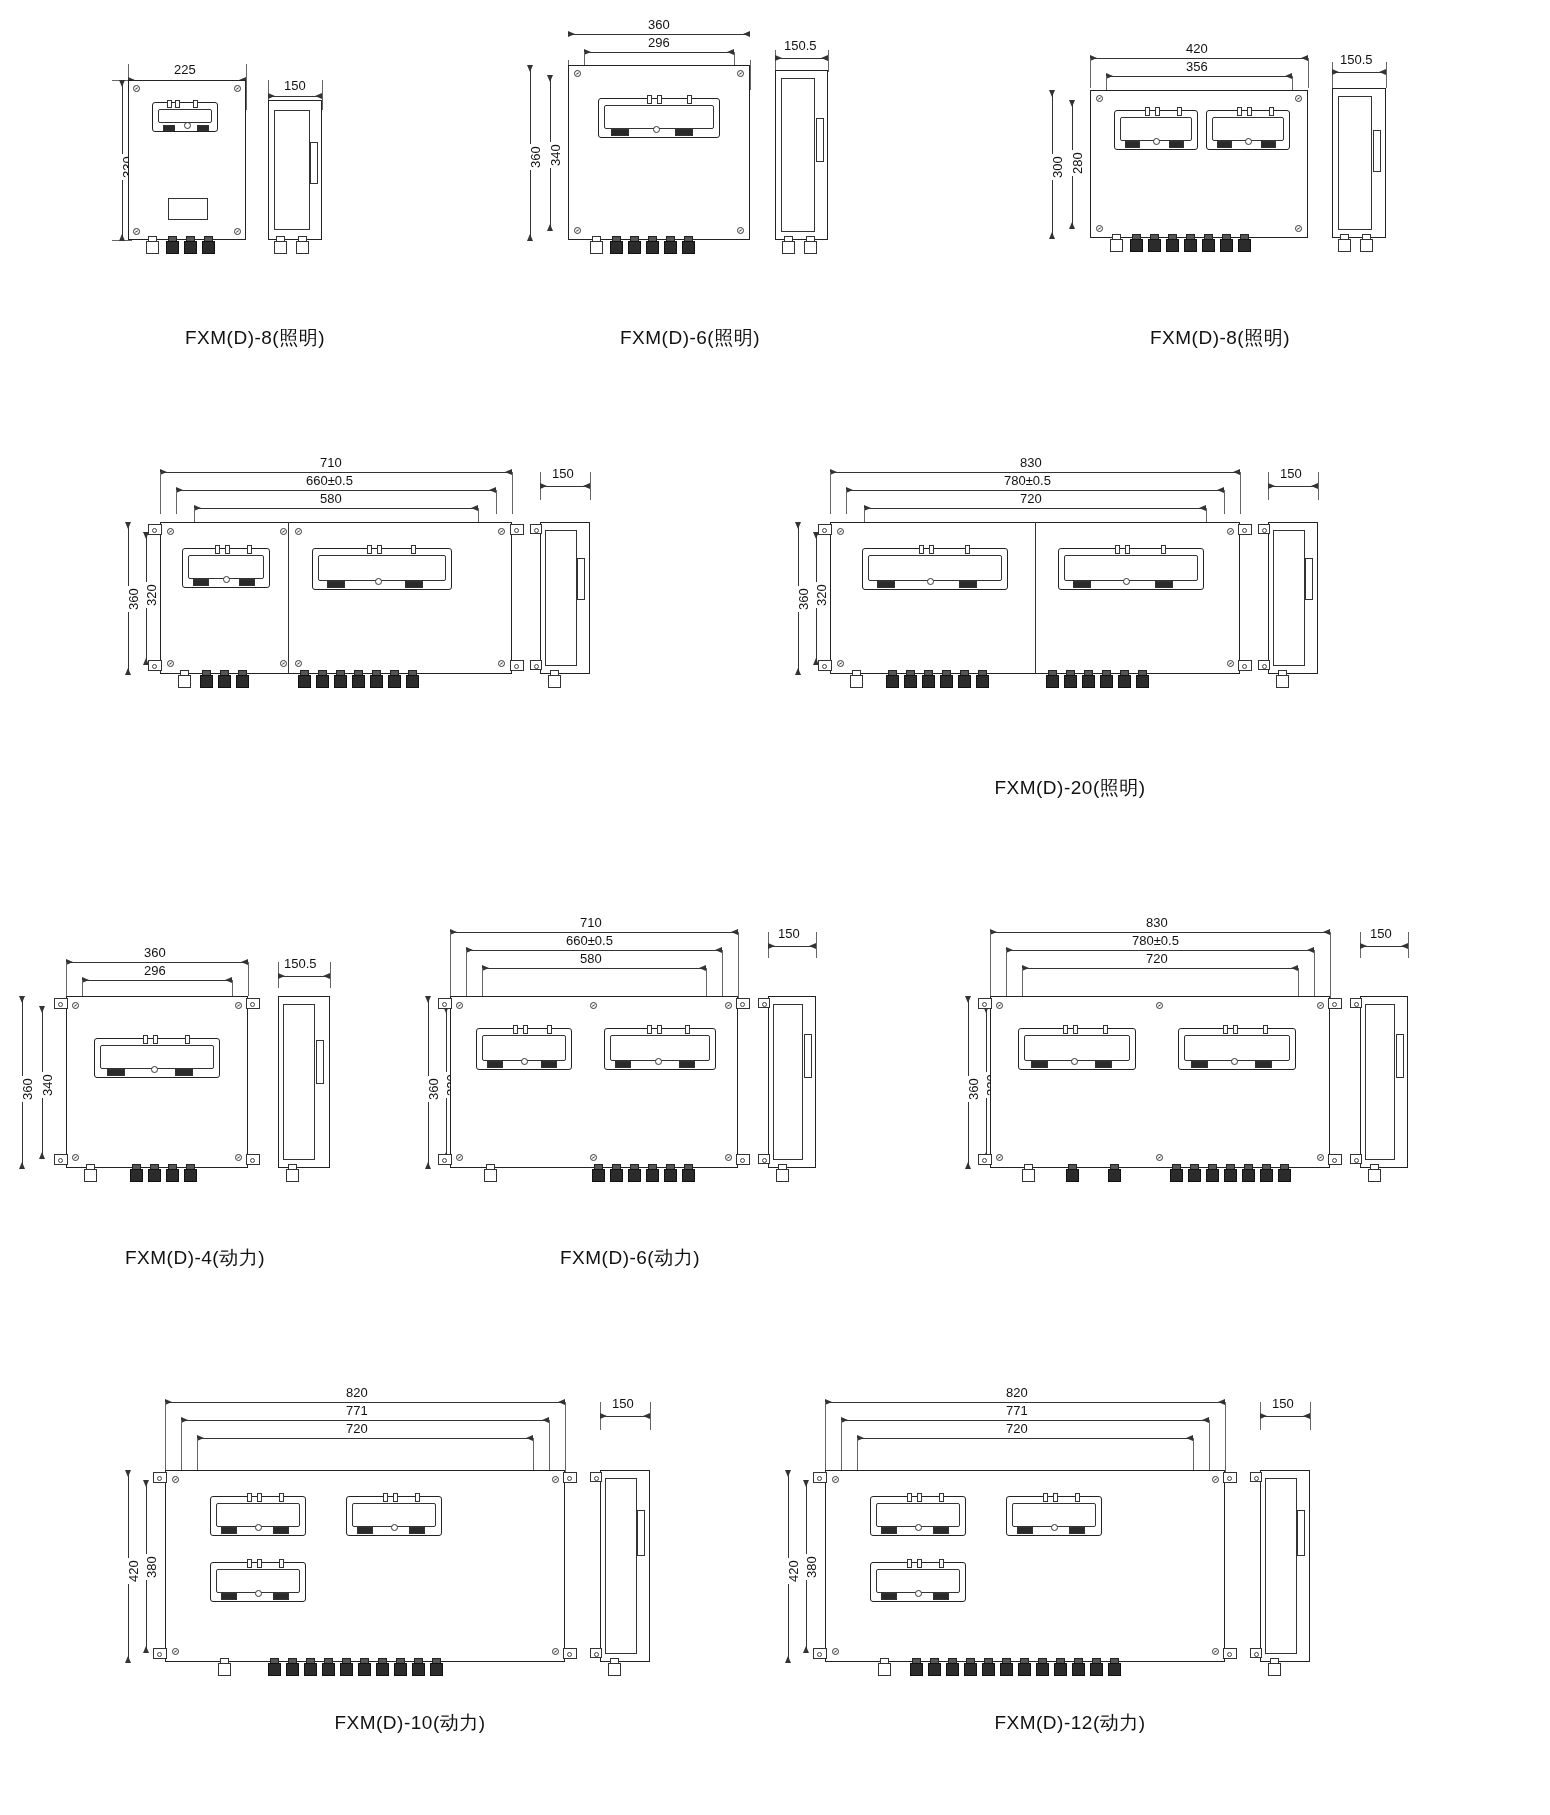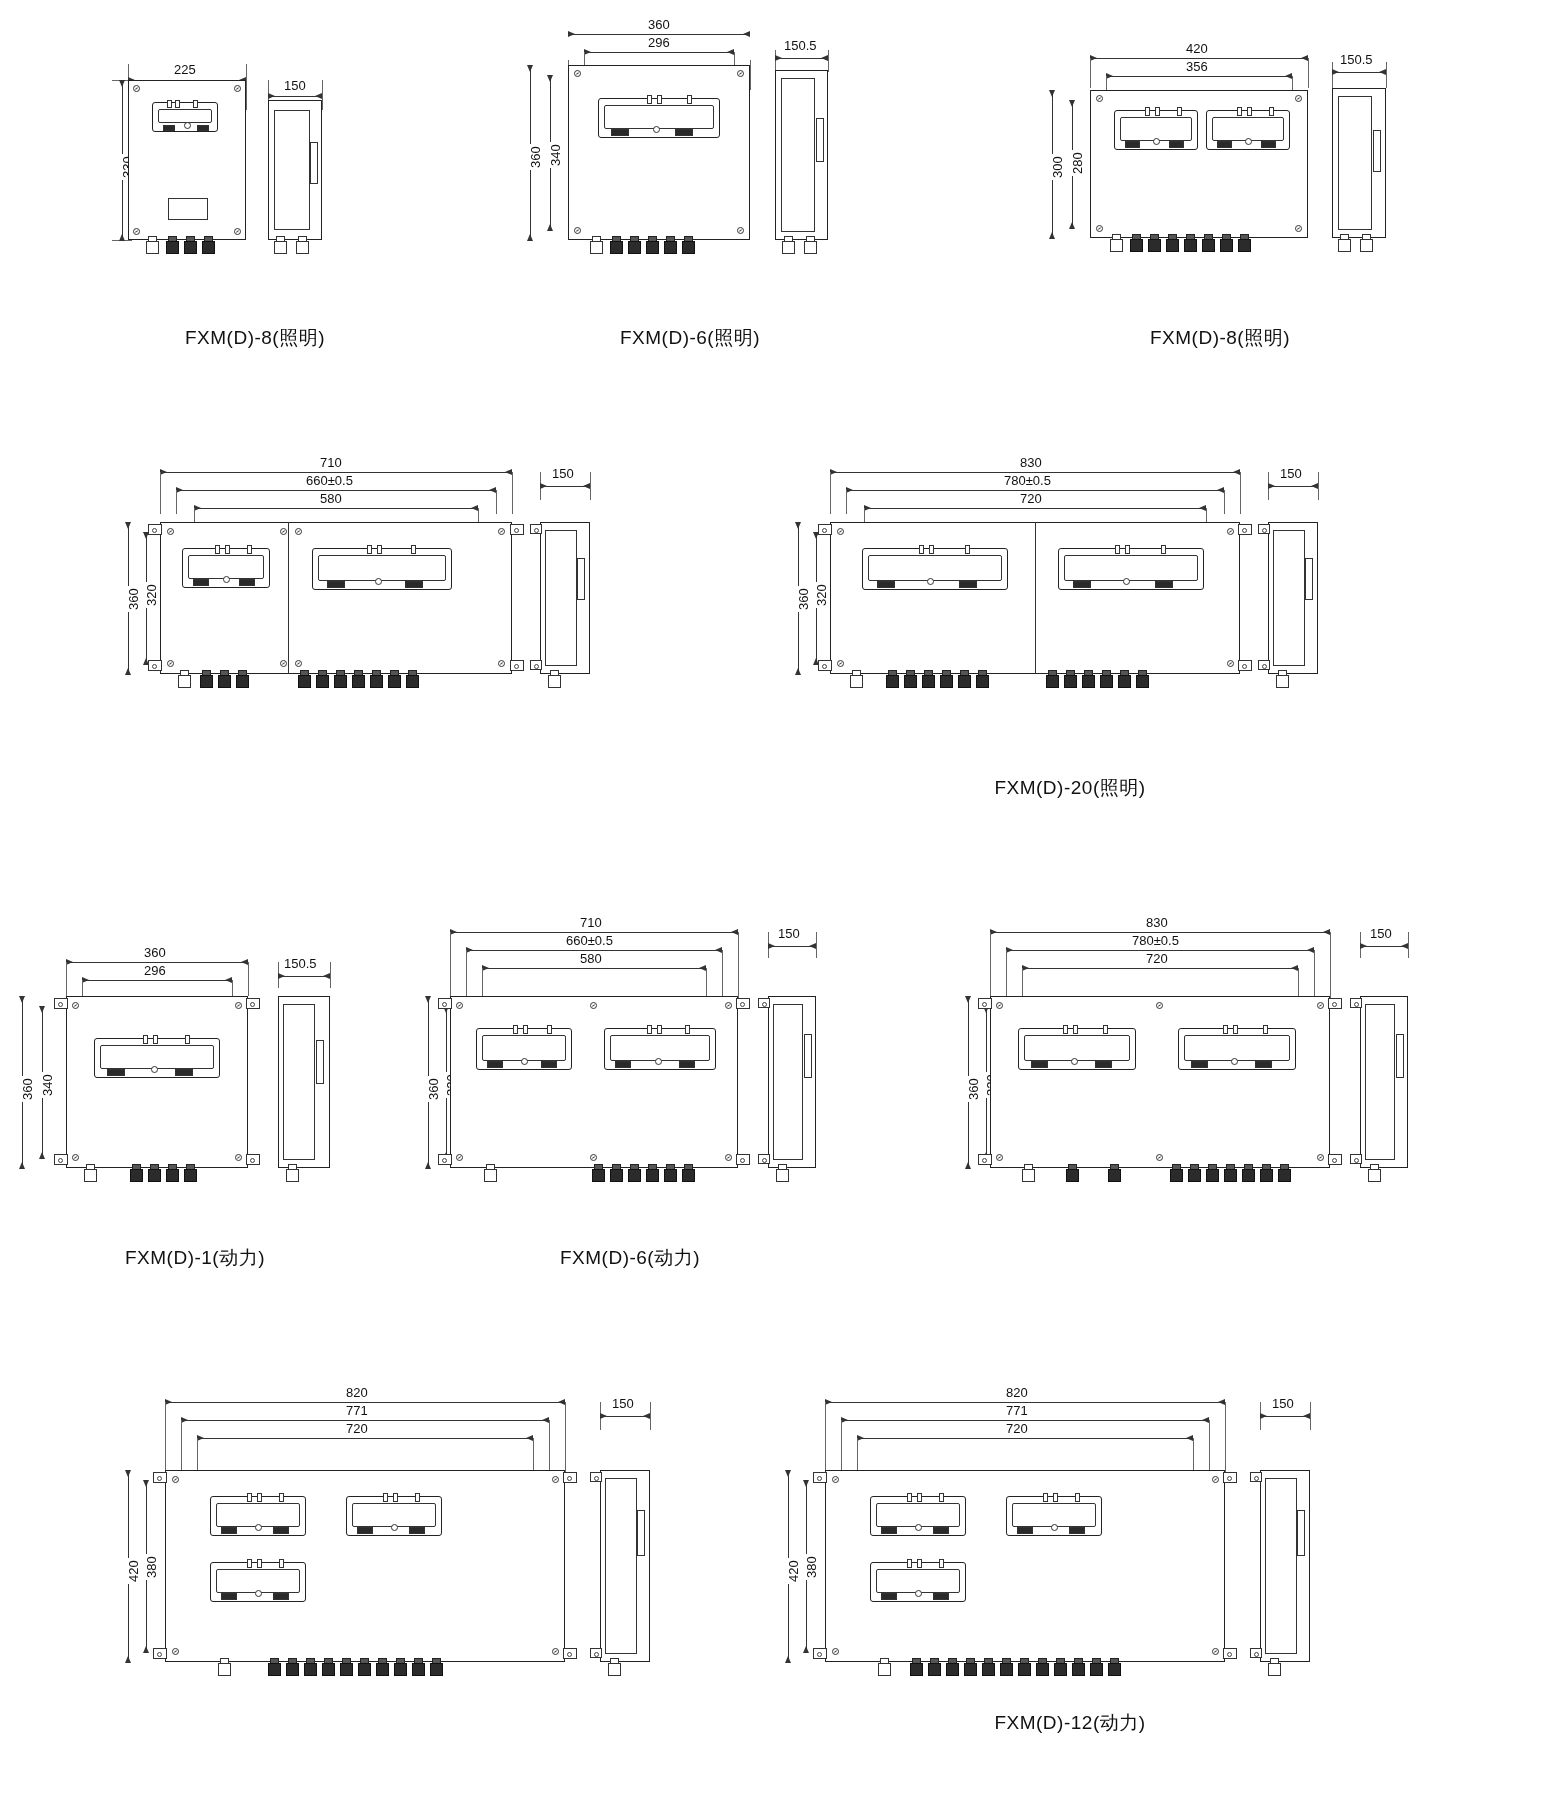--- a/index.html
+++ b/index.html
@@ -735,7 +735,7 @@
         <b></b>
       </div>
 </div>
-<div class="caption" style="left:10px;top:1245px;width:370px;">FXM(D)-1(动力)</div>
+<div class="caption" style="left:10px;top:1245px;width:370px;">FXM(D)-4(动力)</div>
 
 <div class="unit" style="left:420px;top:910px;width:420px;height:300px;">
   <div class="dim-line-h" style="left:30px;top:22px;width:288px;"></div>

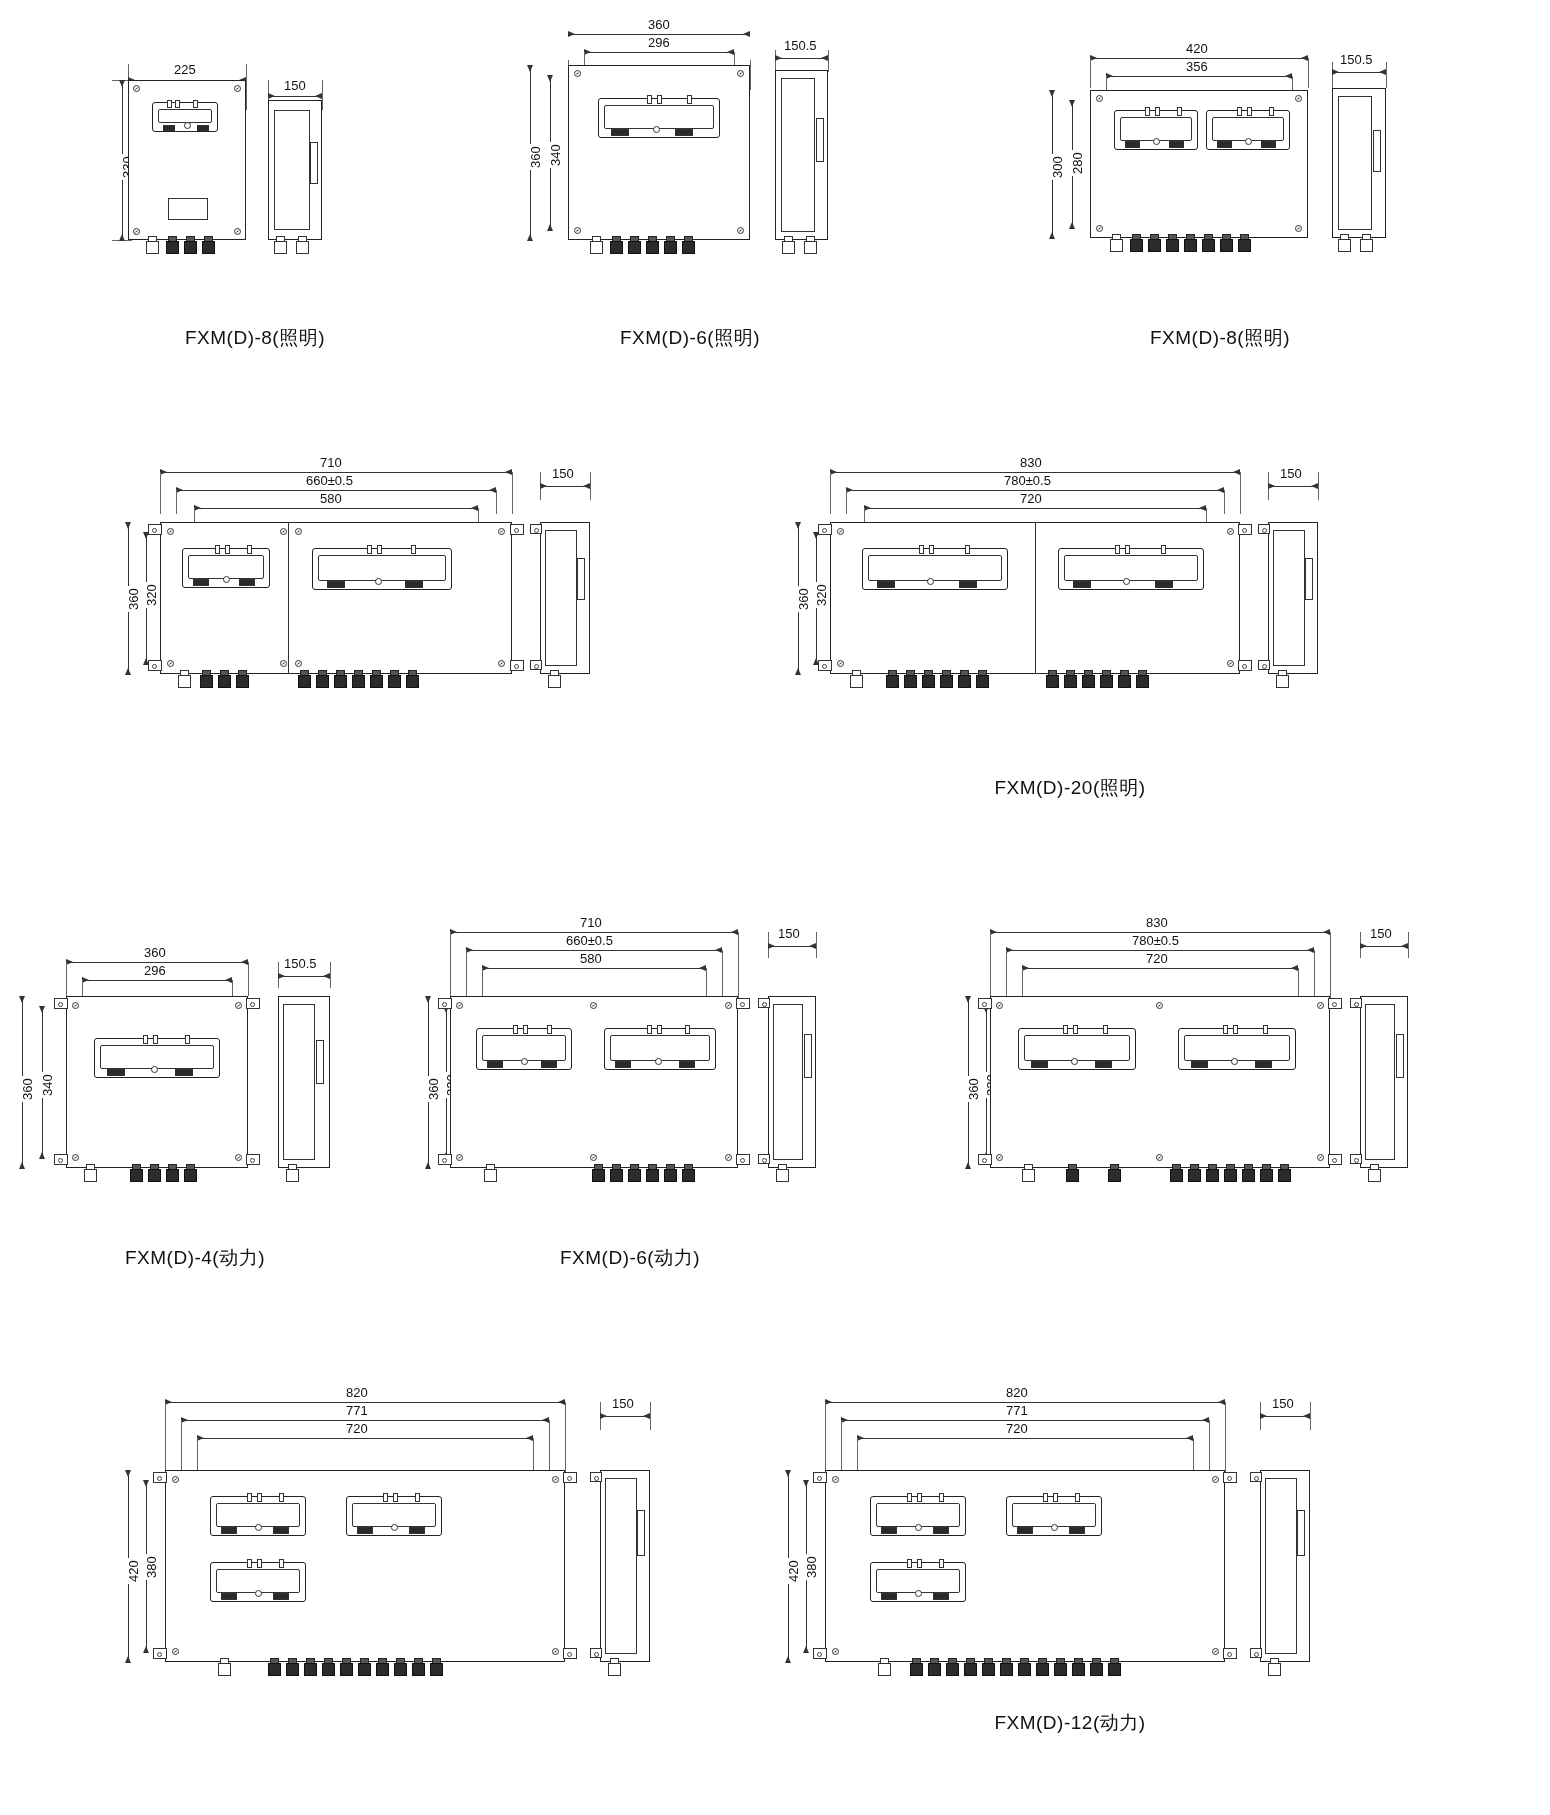--- a/index.html
+++ b/index.html
@@ -1096,6 +1096,7 @@
         <b></b>
       </div>
 </div>
+<div class="caption" style="left:120px;top:1710px;width:580px;">FXM(D)-10(动力)</div>
 
 <div class="unit" style="left:780px;top:1380px;width:580px;height:300px;">
   <div class="dim-line-h" style="left:45px;top:22px;width:400px;"></div>

